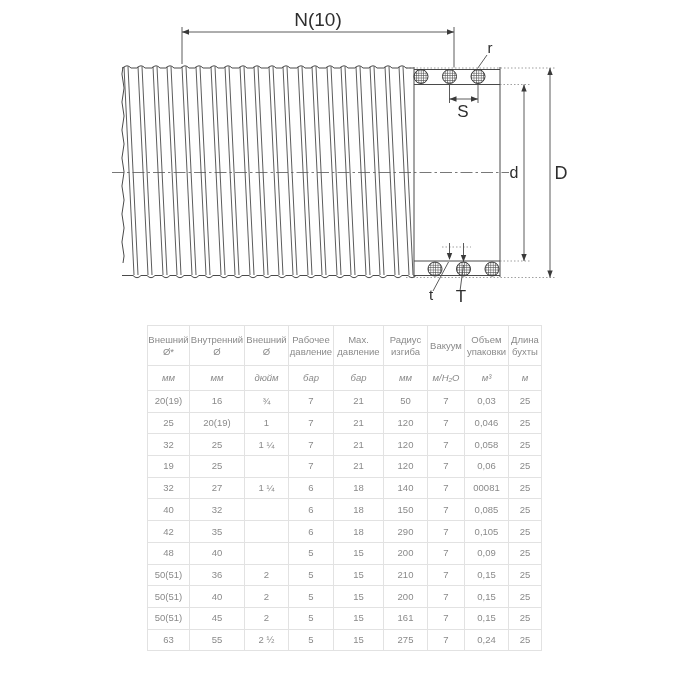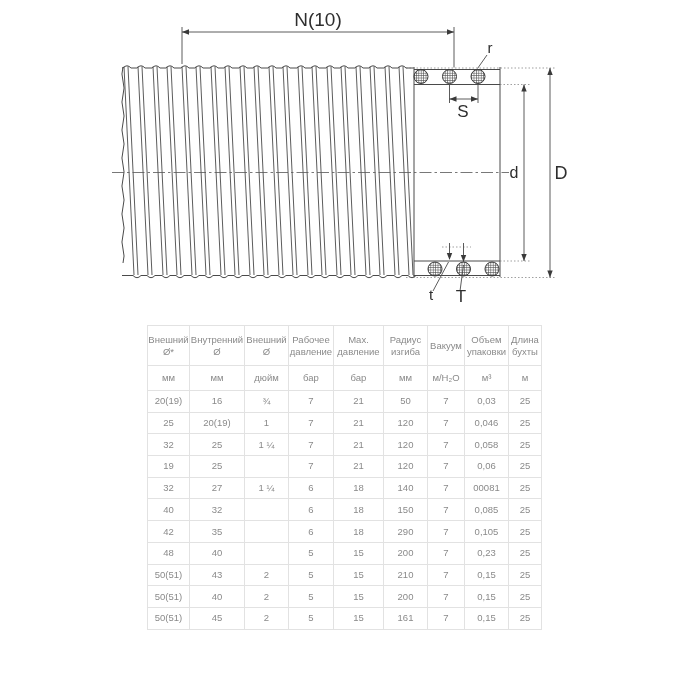--- a/index.html
+++ b/index.html
@@ -14,7 +14,7 @@
       text-align:center;vertical-align:middle;padding:0;line-height:1.25;
       overflow:hidden;}
   #spec-table thead tr.hdr{height:40px;}
-  #spec-table thead tr.units{height:25px;}
+  #spec-table thead tr.units{height:25px;font-style:italic;}
   #spec-table tbody tr{height:21.7px;}
   #spec-table th{white-space:pre-line;}
 </style>

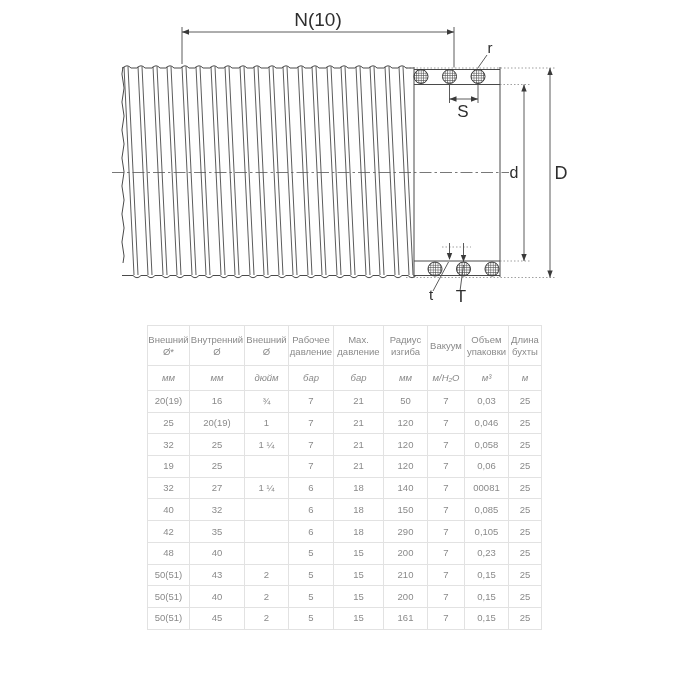--- a/index.html
+++ b/index.html
@@ -232,7 +232,7 @@
           <td>15</td>
           <td>200</td>
           <td>7</td>
-          <td>0,23</td>
+          <td>0,09</td>
           <td>25</td>
         </tr>
         <tr>

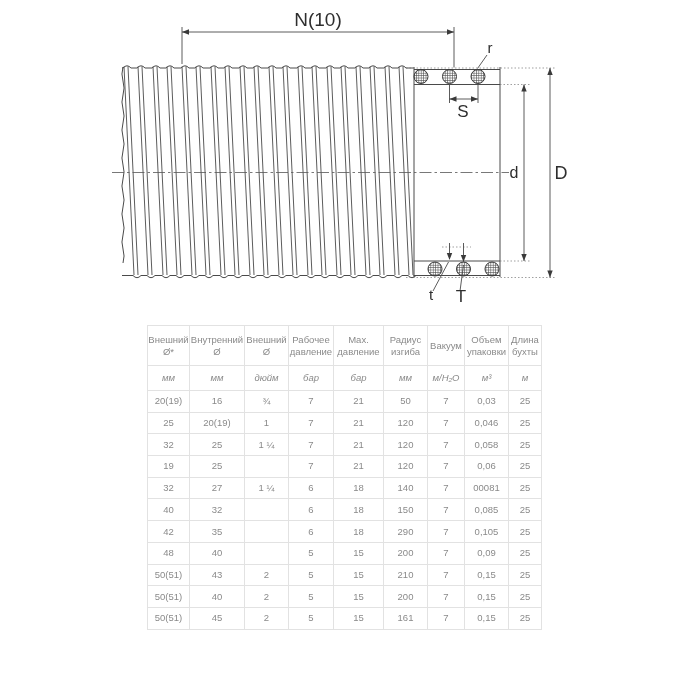--- a/index.html
+++ b/index.html
@@ -237,7 +237,7 @@
         </tr>
         <tr>
           <td>50(51)</td>
-          <td>43</td>
+          <td>36</td>
           <td>2</td>
           <td>5</td>
           <td>15</td>

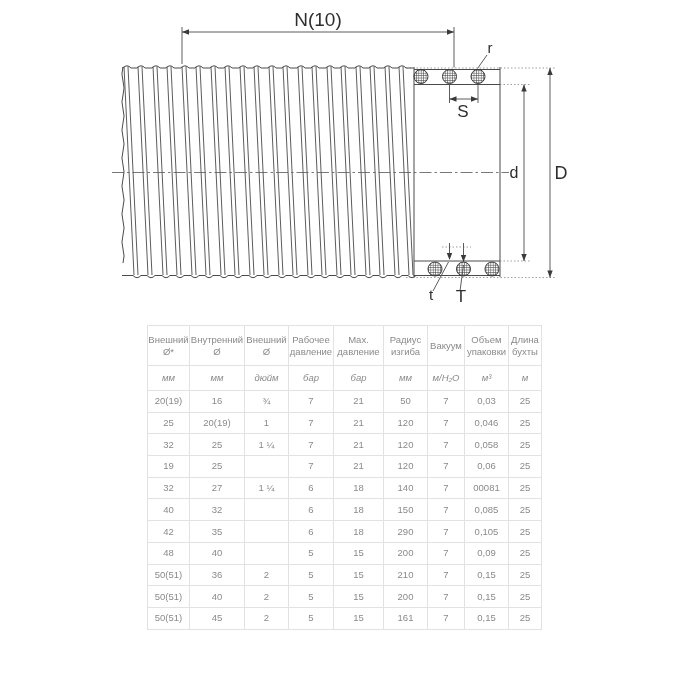--- a/index.html
+++ b/index.html
@@ -268,6 +268,17 @@
           <td>0,15</td>
           <td>25</td>
         </tr>
+        <tr>
+          <td>63</td>
+          <td>55</td>
+          <td>2 ½</td>
+          <td>5</td>
+          <td>15</td>
+          <td>275</td>
+          <td>7</td>
+          <td>0,24</td>
+          <td>25</td>
+        </tr>
       </tbody>
     </table>
 </div>

